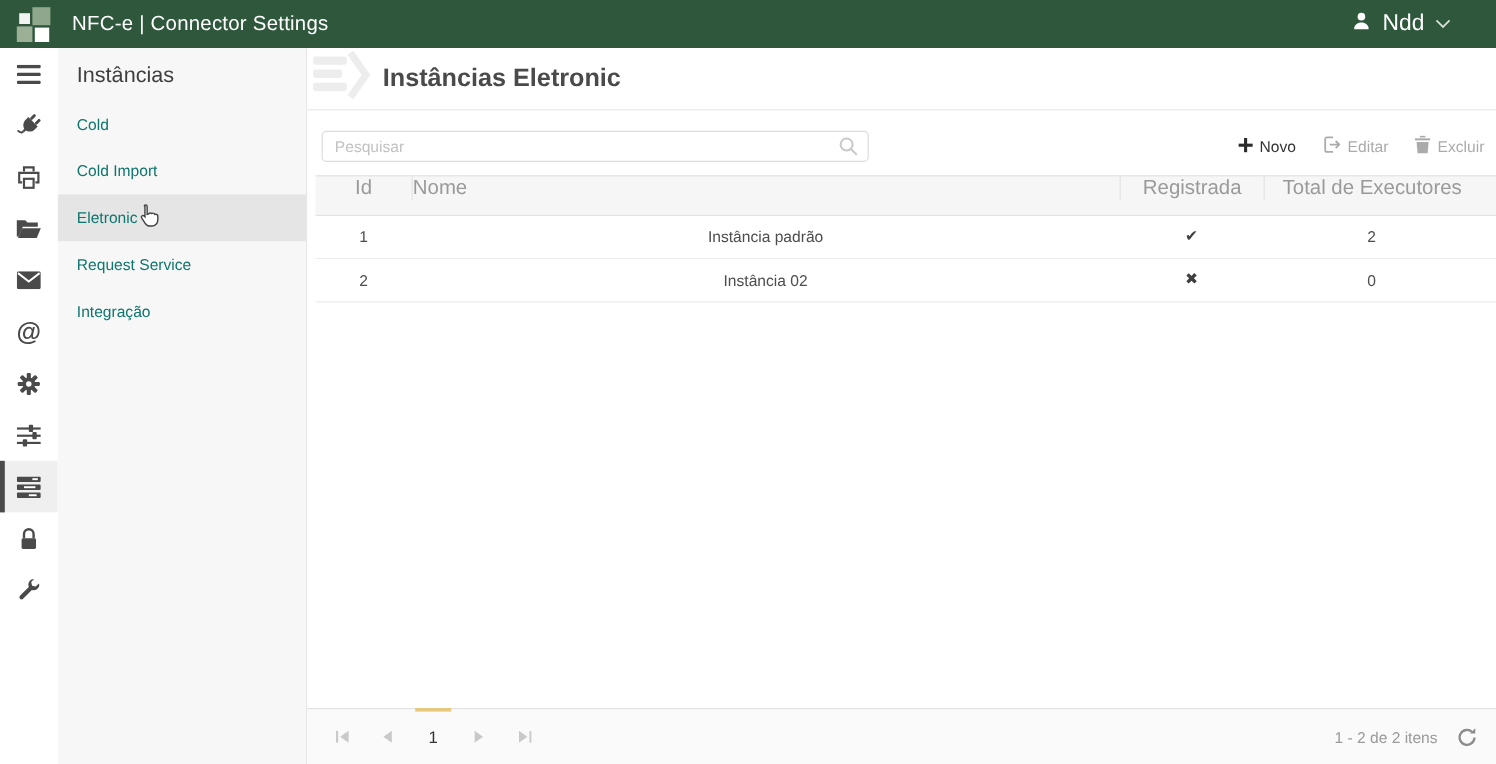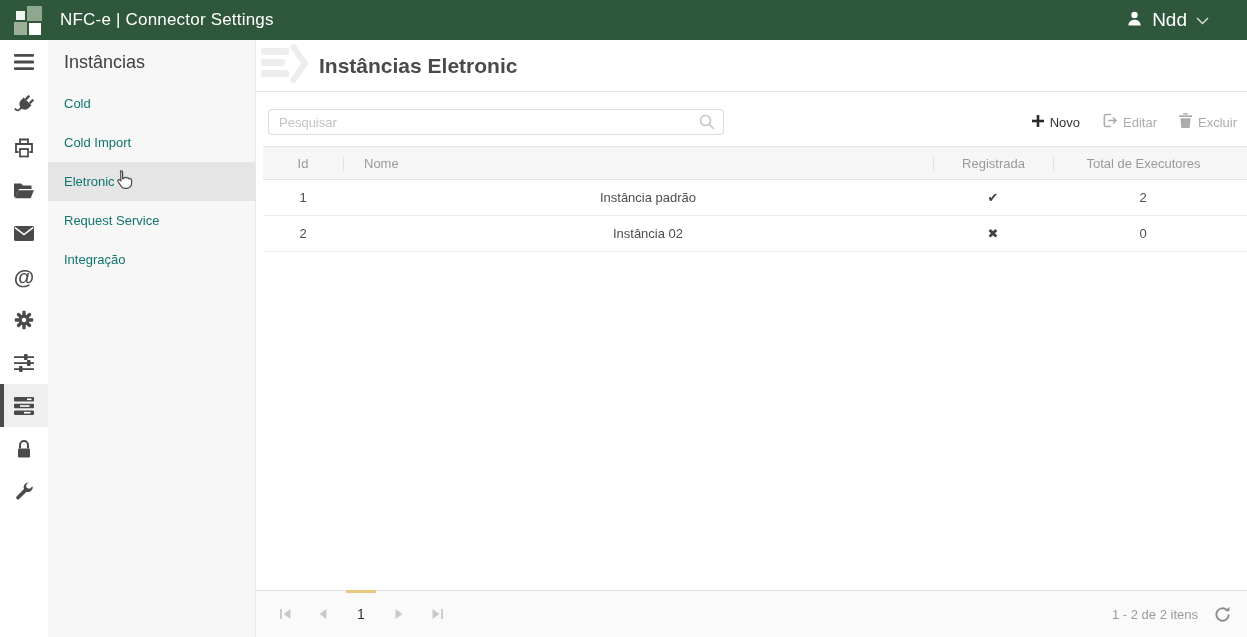--- a/index.html
+++ b/index.html
@@ -76,7 +76,7 @@
   .grid { margin-left:7px; margin-top:11px; }
   .grid-header { display:flex; height:34px; background:#f6f6f6;
     border-top:1px solid #e3e3e3; border-bottom:1px solid #e3e3e3;
-    color:#9a9a9a; font-size:13px; align-items:center; }
+    color:#9a9a9a; font-size:17px; align-items:flex-start; }
   .gh-cell { display:flex; align-items:center; justify-content:center; cursor:pointer; }
   .gh-cell + .gh-cell { border-left:1px solid #e3e3e3; }
   .col-id { width:80px; flex:none; }

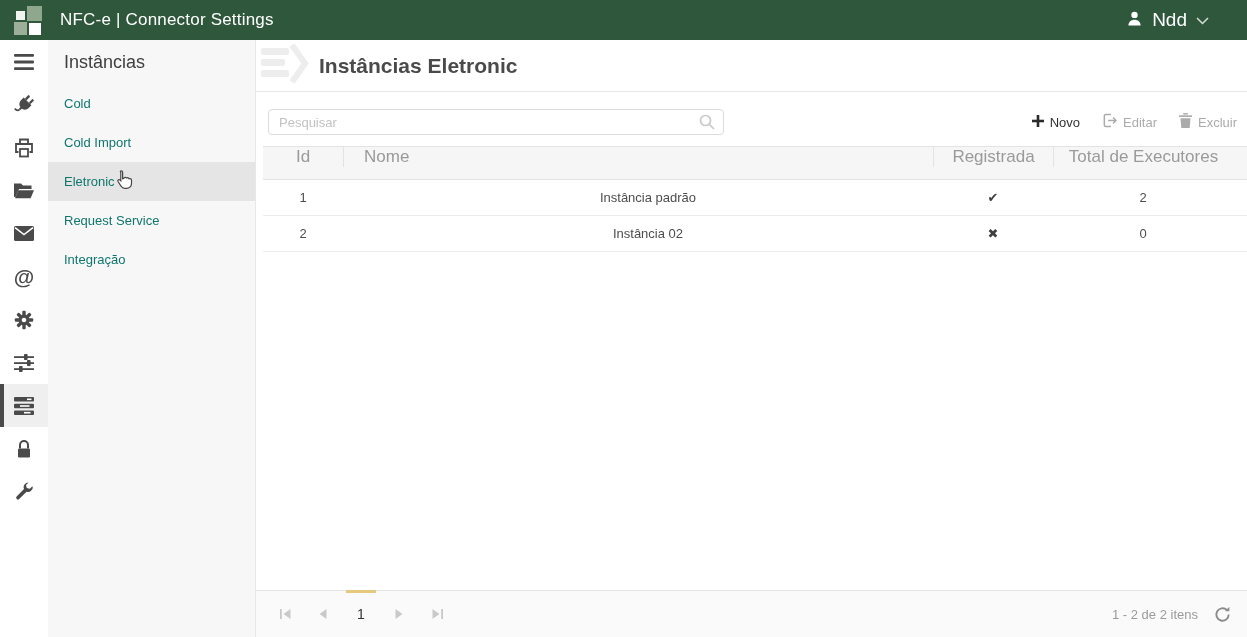--- a/index.html
+++ b/index.html
@@ -80,7 +80,7 @@
   .gh-cell { display:flex; align-items:center; justify-content:center; cursor:pointer; }
   .gh-cell + .gh-cell { border-left:1px solid #e3e3e3; }
   .col-id { width:80px; flex:none; }
-  .col-nome { flex:1; justify-content:flex-start; padding-left:20px; }
+  .col-nome { flex:1; justify-content:flex-start; padding-left:0; }
   .col-reg { width:120px; flex:none; }
   .col-tot { width:180px; flex:none; }
   .col-end { width:14px; flex:none; }

